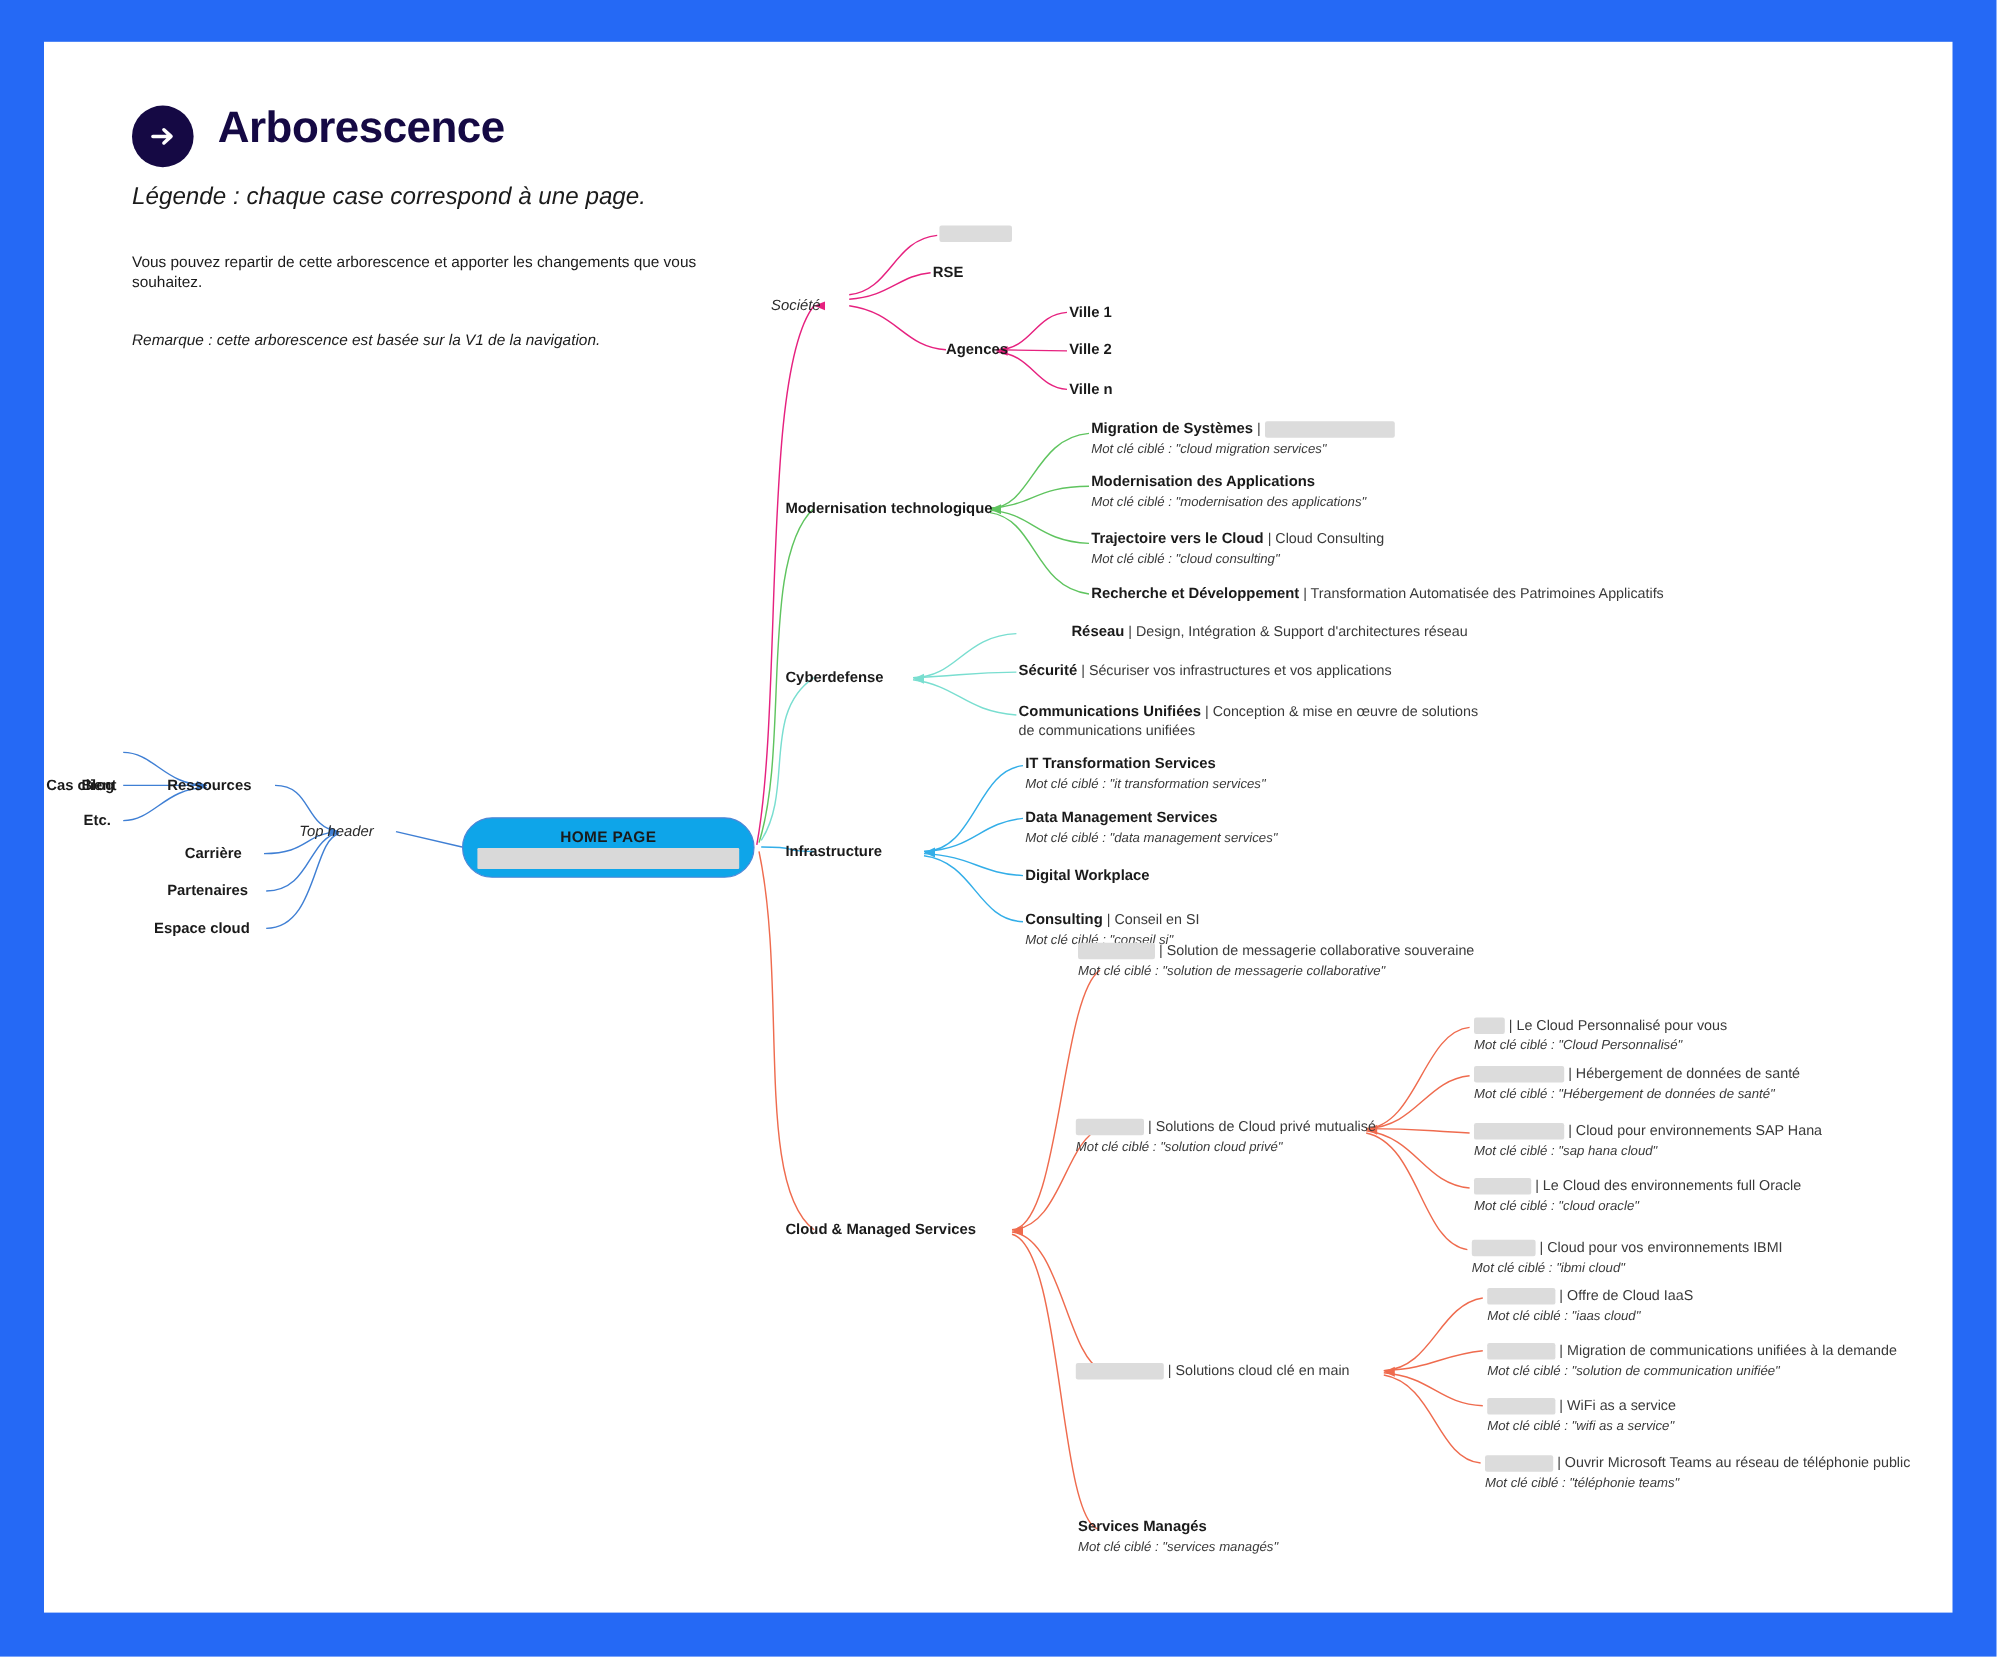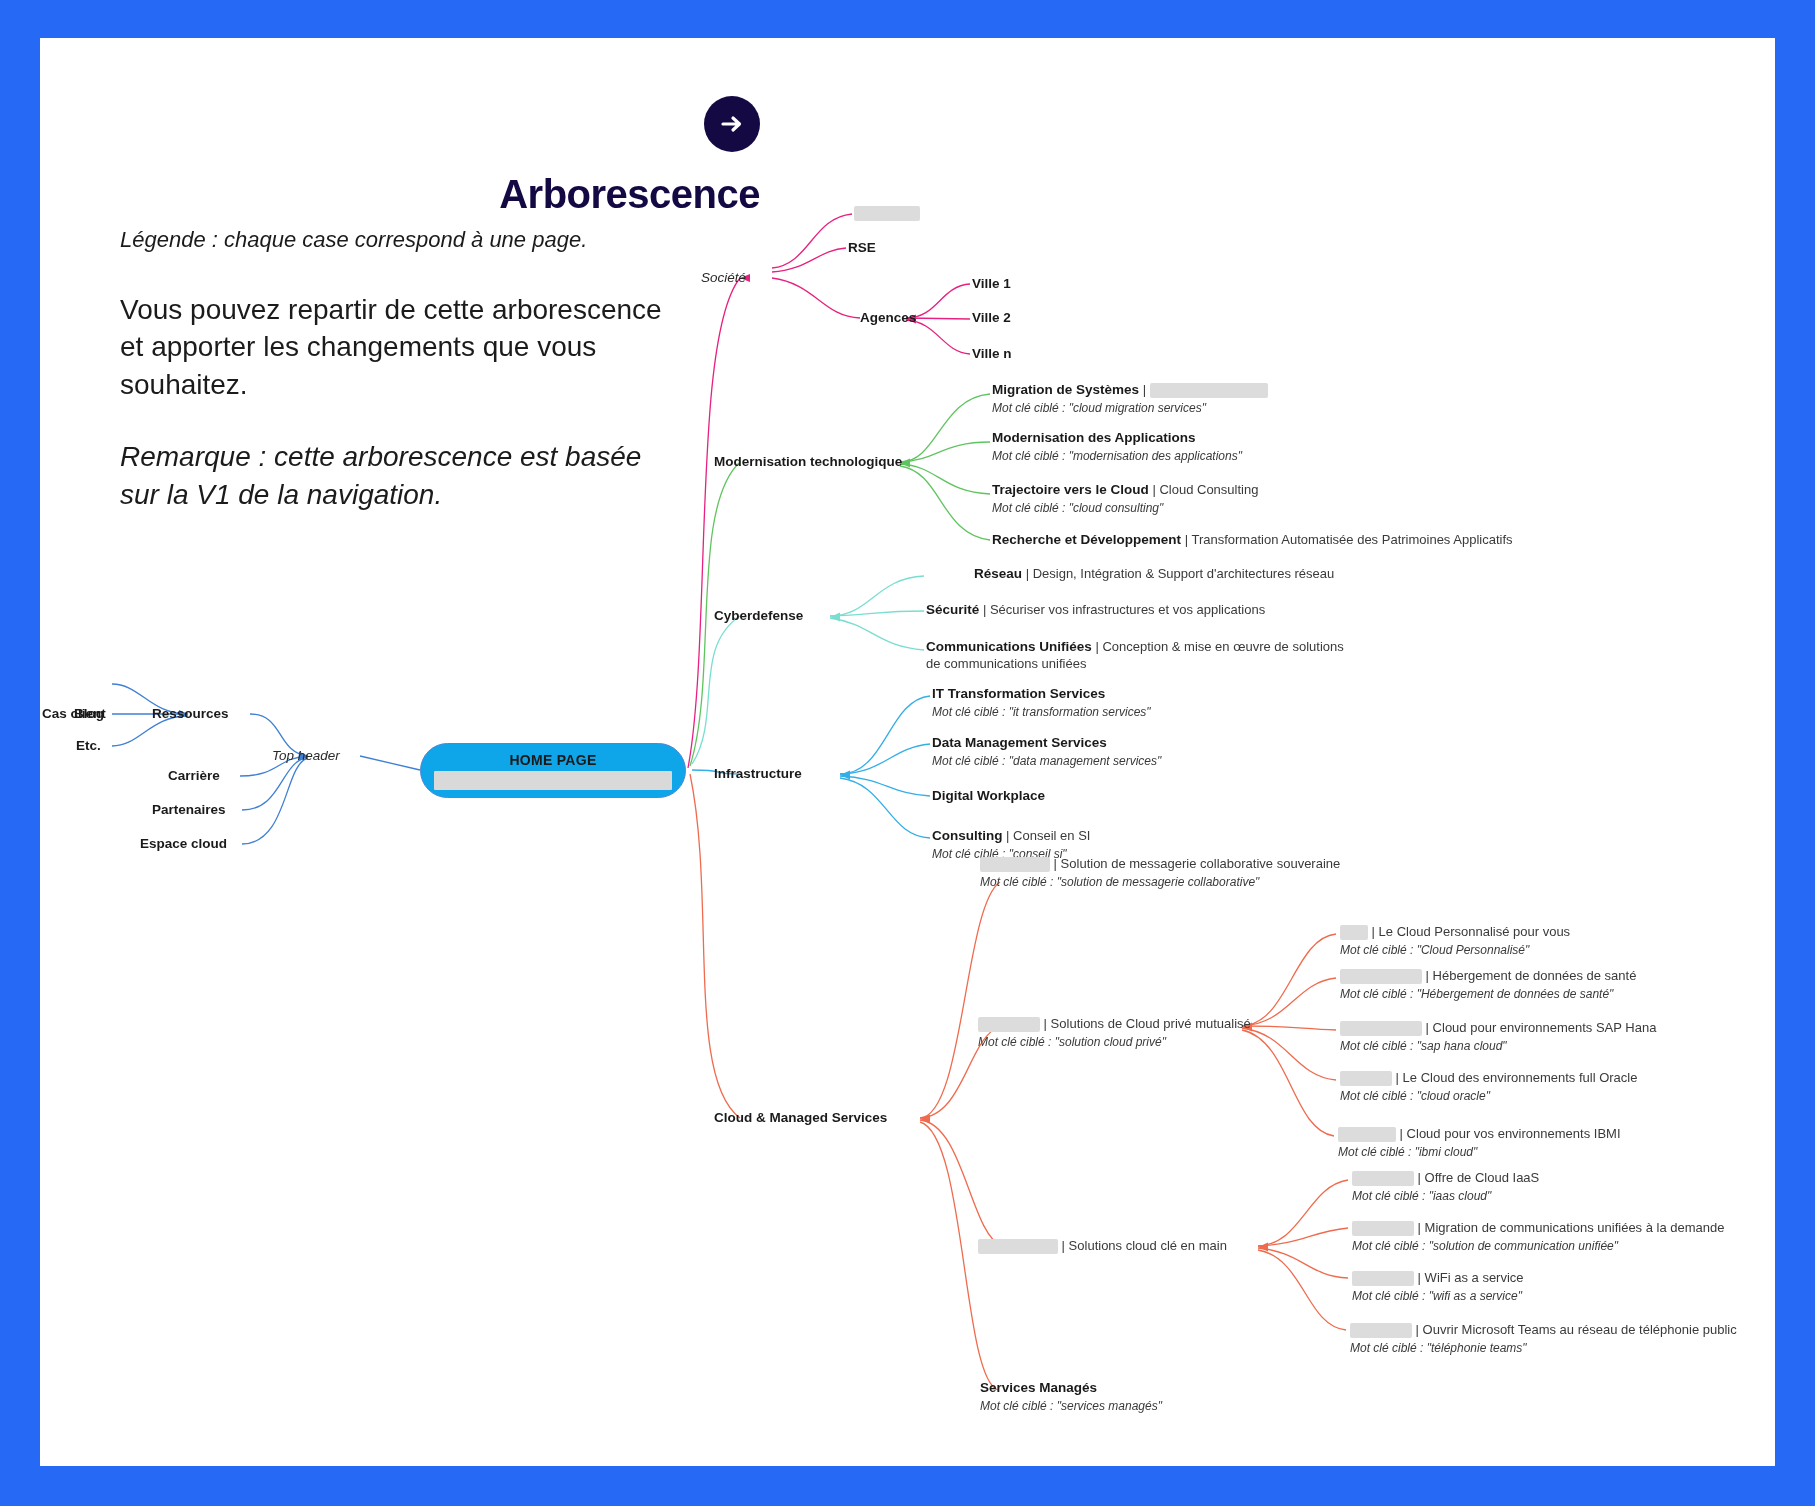--- a/index.html
+++ b/index.html
@@ -19,7 +19,7 @@
   }
   
   #header { position:absolute; left:80px; top:58px; width:640px; }
-  .title-row { display:flex; align-items:flex-end; gap:22px;flex-direction:column; }
+  .title-row { display:flex; align-items:flex-start; gap:22px; }
   .arrow-badge {
     width:56px; height:56px; border-radius:50%;
     background:#150944; display:flex; align-items:center; justify-content:center;

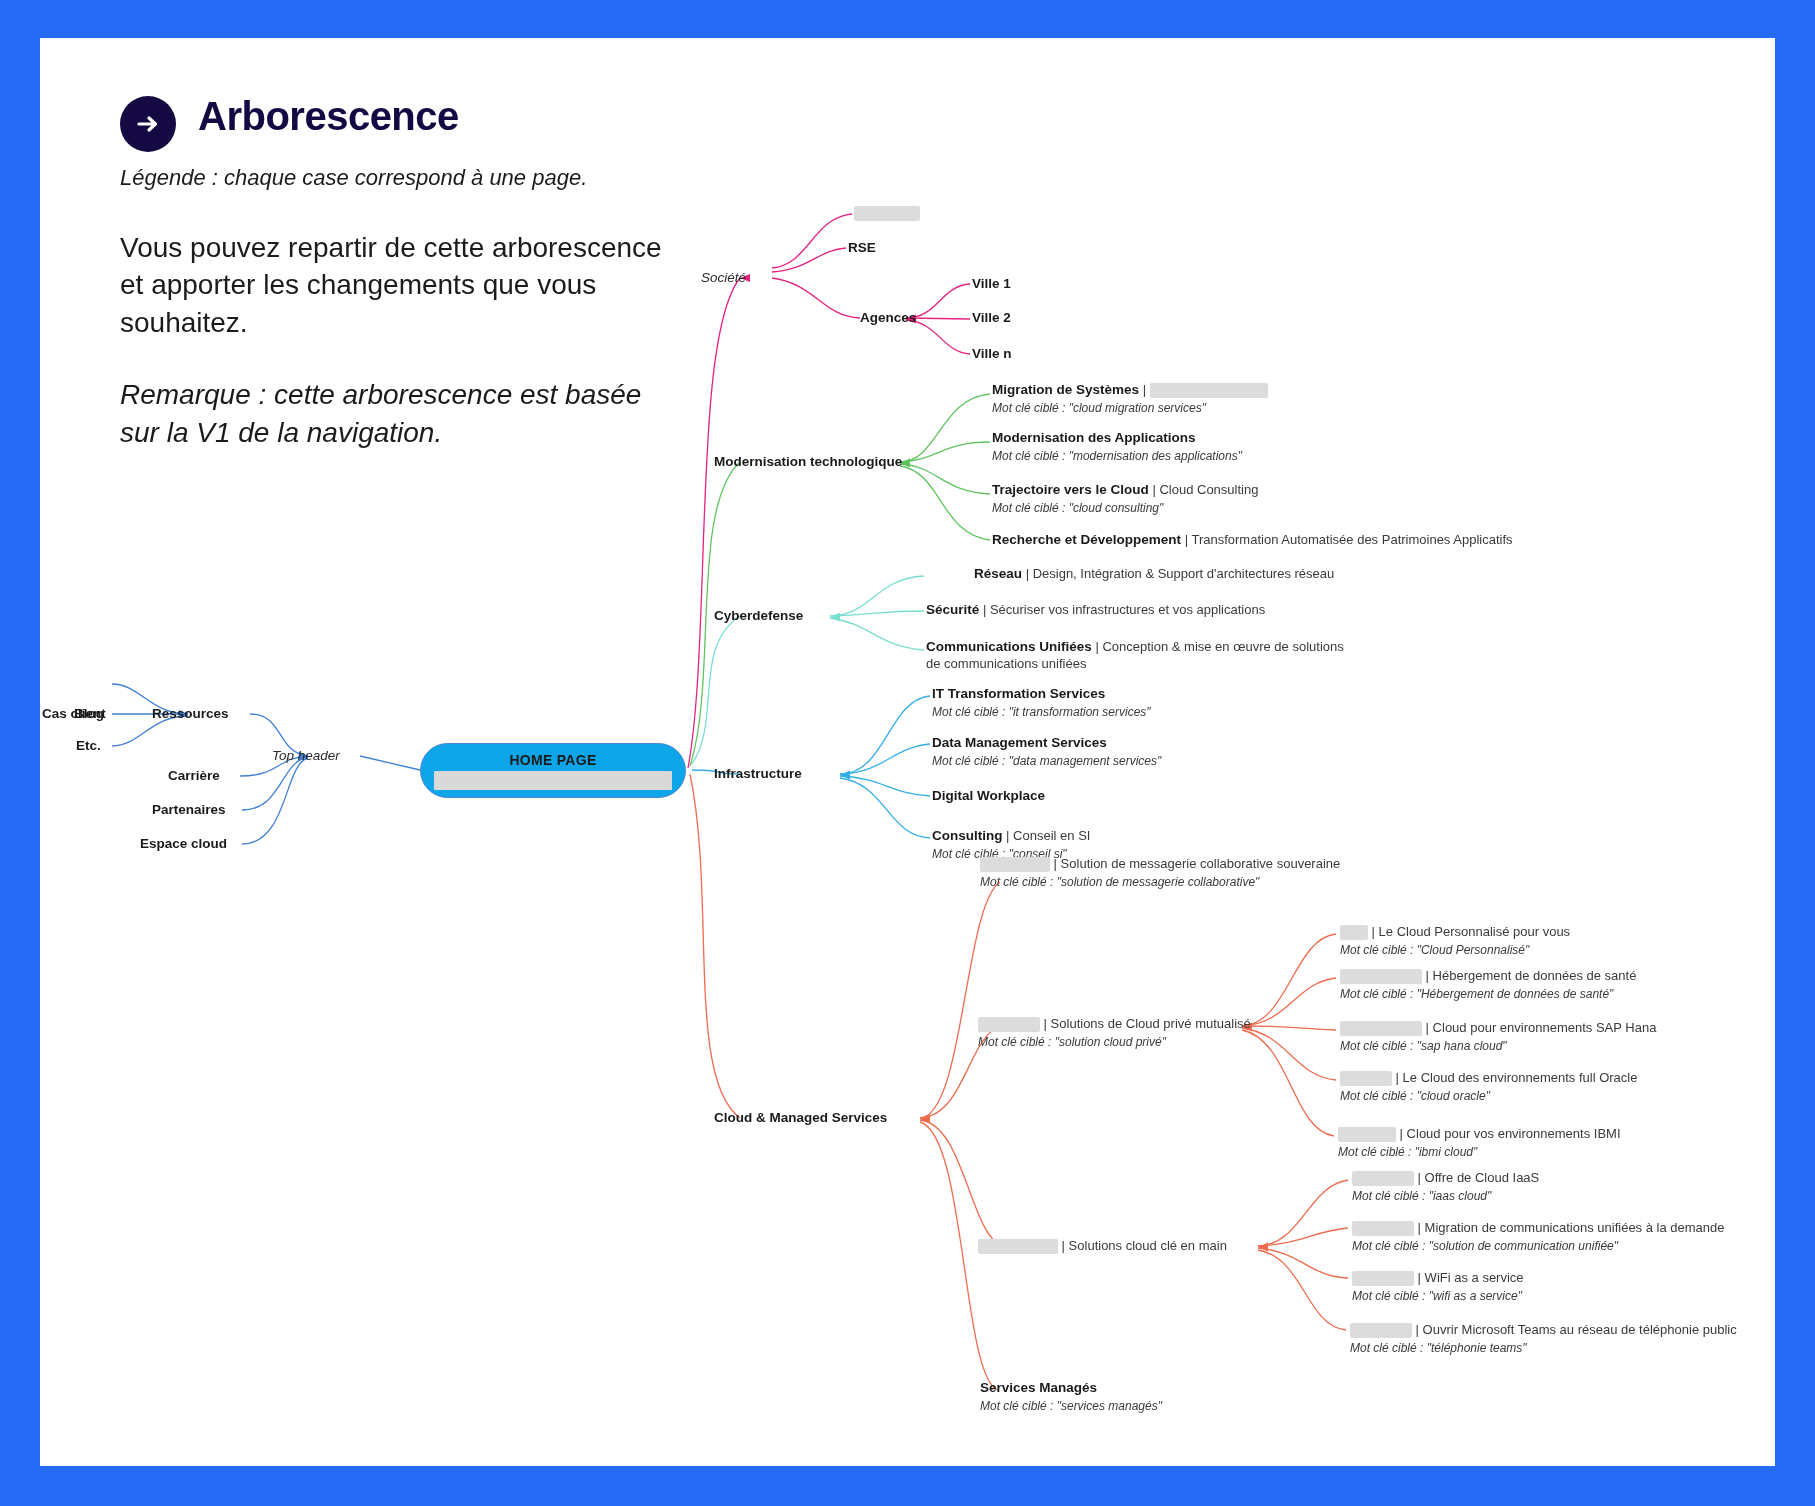--- a/index.html
+++ b/index.html
@@ -35,7 +35,7 @@
     line-height:1.3;
   }
   .para {
-    margin-top:36px; font-size:28px; color:#1b1b1b; line-height:1.35;
+    margin-top:36px; font-size:14px; color:#1b1b1b; line-height:1.35;
     max-width:560px;
   }
   .para.italic { font-style:italic; margin-top:34px; }

